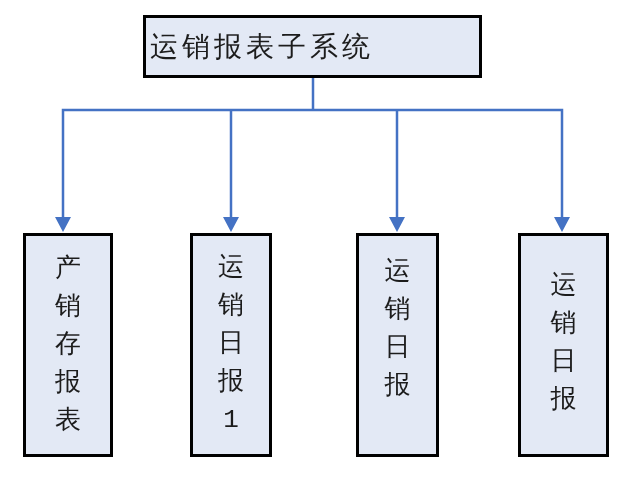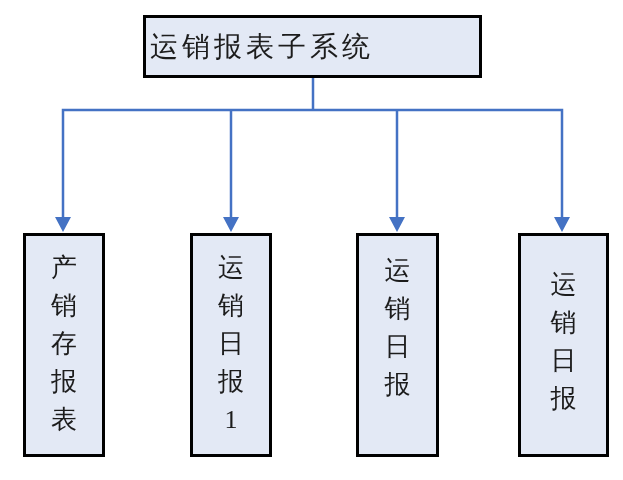--- a/index.html
+++ b/index.html
@@ -58,7 +58,7 @@
     top: 233px;
     height: 224px;
   }
-  .child-1 { left: 23px;  width: 82px; }
+  .child-1 { left: 23px;  width: 90px; }
   .child-2 { left: 190px; width: 82px; }
   .child-3 { left: 356px; width: 83px; }
   .child-4 { left: 518px; width: 91px; }

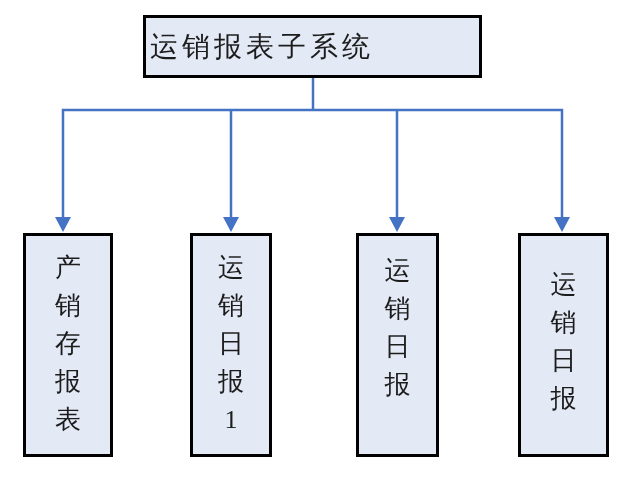--- a/index.html
+++ b/index.html
@@ -59,7 +59,7 @@
     height: 224px;
   }
   .child-1 { left: 23px;  width: 90px; }
-  .child-2 { left: 190px; width: 82px; }
+  .child-2 { left: 190px; width: 82px; font-family: Liberation Mono, monospace; }
   .child-3 { left: 356px; width: 83px; }
   .child-4 { left: 518px; width: 91px; }
   .vlabel {

